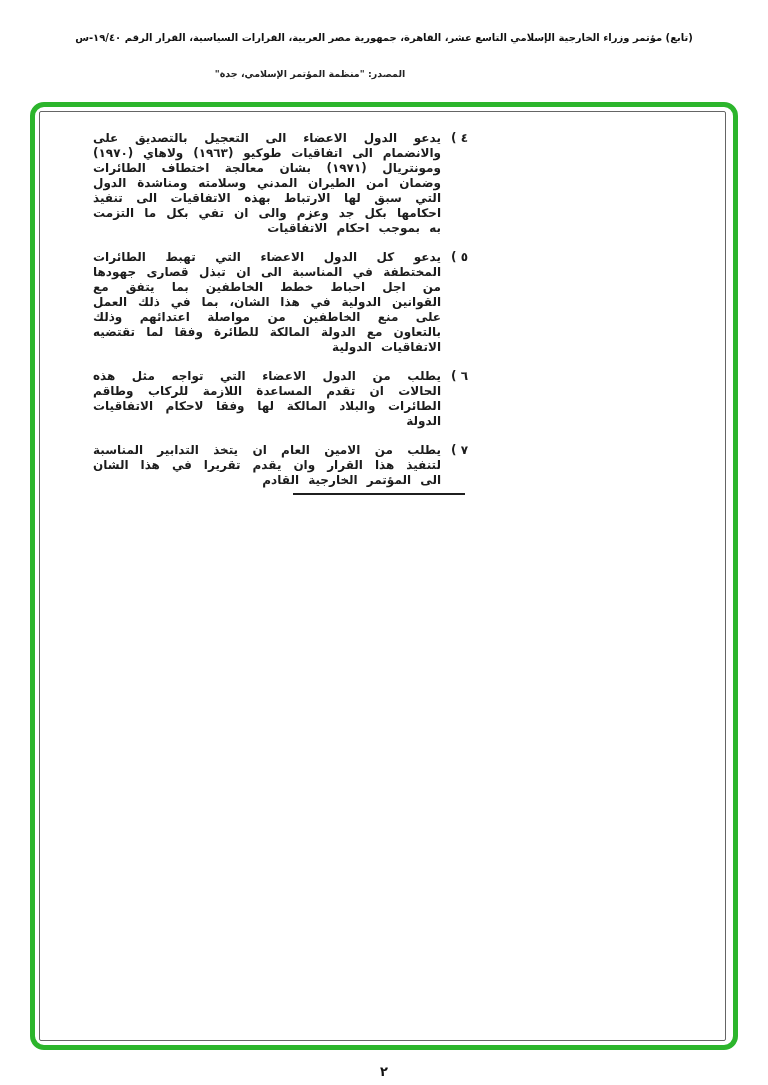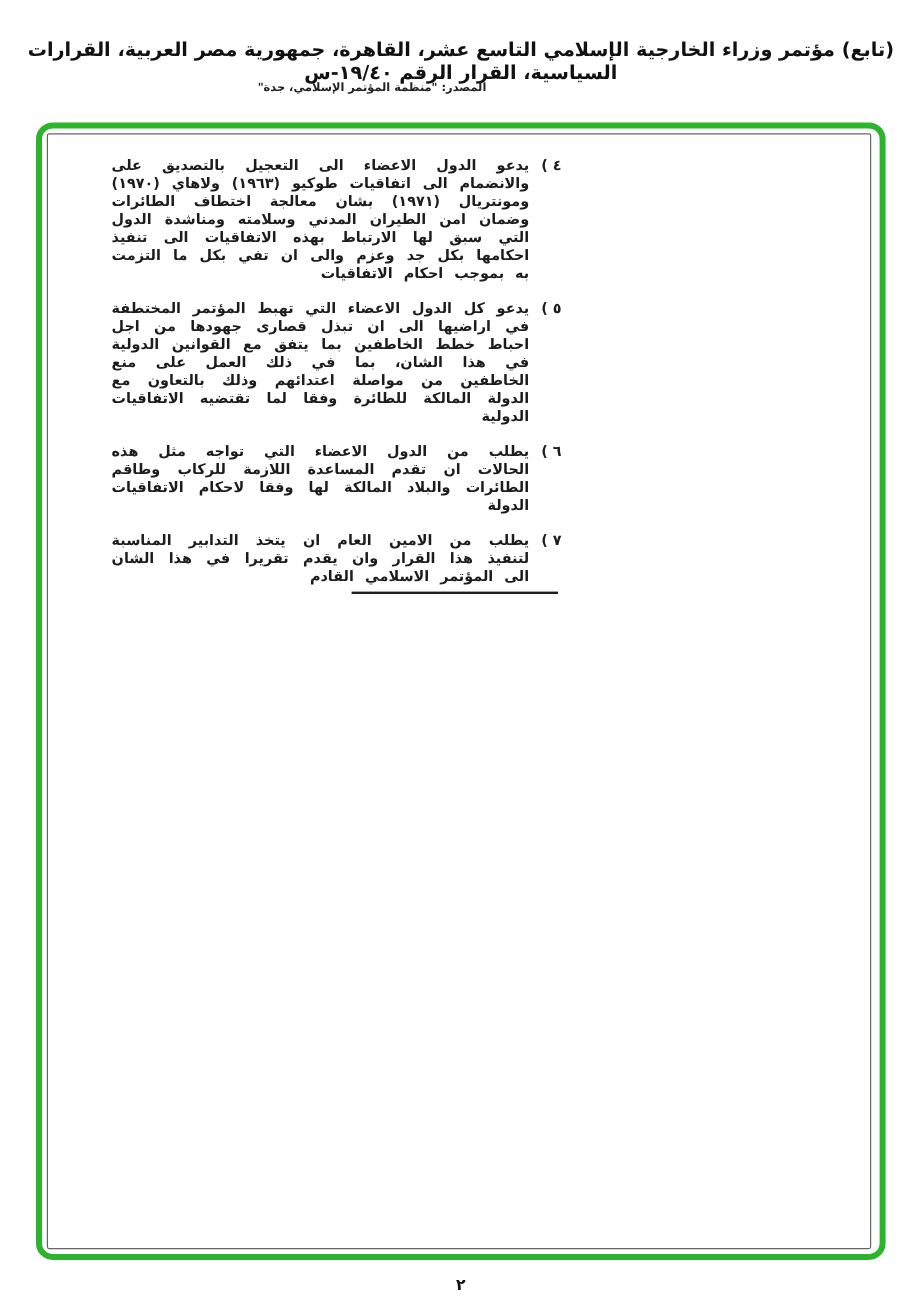--- a/index.html
+++ b/index.html
@@ -23,7 +23,7 @@
     right: 20px;
     text-align: center;
     direction: rtl;
-    font-size: 16px;
+    font-size: 10px;
     font-weight: 700;
     color: #111111;
     letter-spacing: 0.2px;

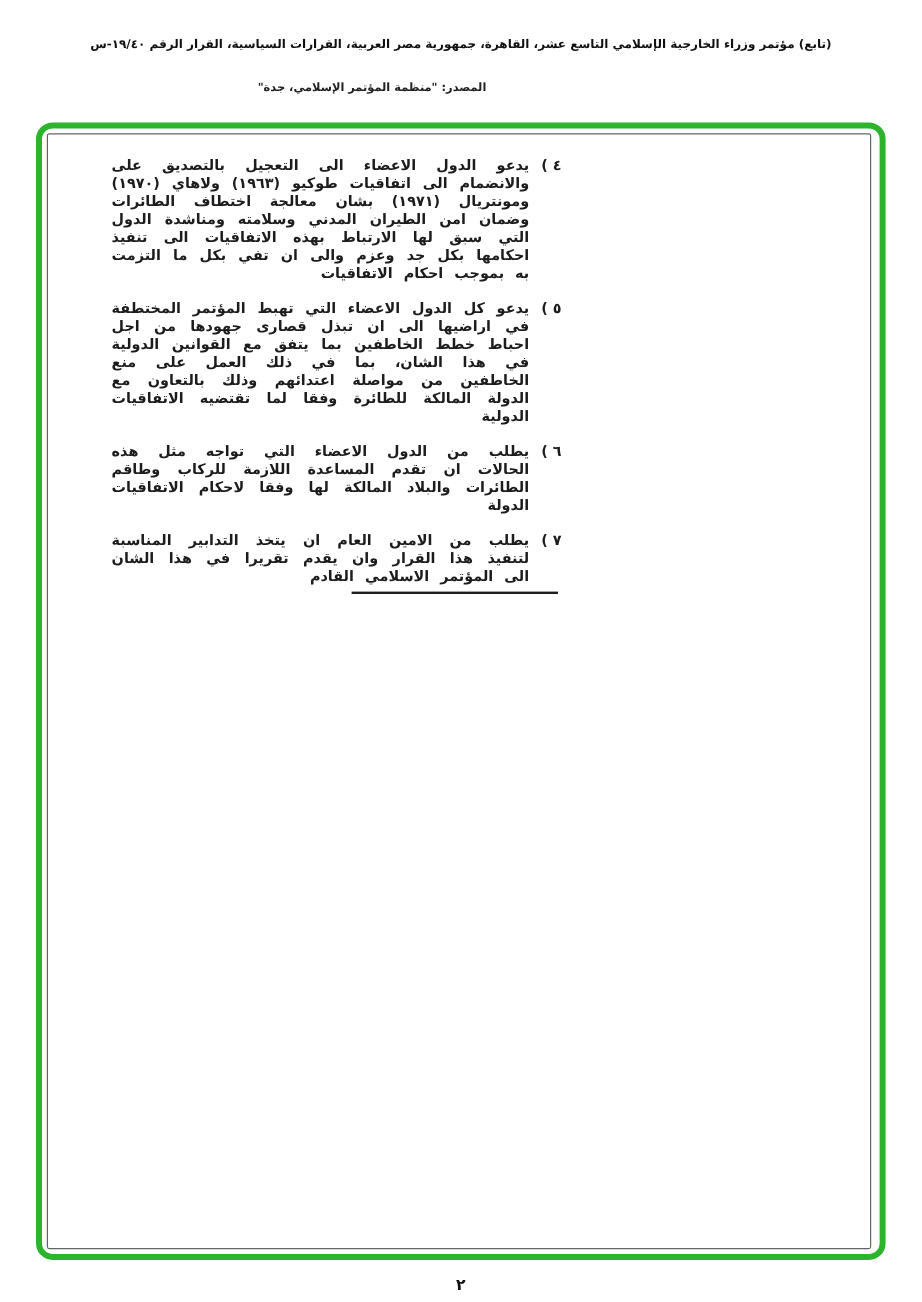--- a/index.html
+++ b/index.html
@@ -130,7 +130,7 @@
 
       <div class="item">
         <span class="item-number">٥ )</span>
-        <div class="item-text">يدعو كل الدول الاعضاء التي تهبط المؤتمر المختطفة في اراضيها الى ان تبذل قصارى جهودها من اجل احباط خطط الخاطفين بما يتفق مع القوانين الدولية في هذا الشان، بما في ذلك العمل على منع الخاطفين من مواصلة اعتدائهم وذلك بالتعاون مع الدولة المالكة للطائرة وفقا لما تقتضيه الاتفاقيات الدولية</div>
+        <div class="item-text">يدعو كل الدول الاعضاء التي تهبط الطائرات المختطفة في المناسبة الى ان تبذل قصارى جهودها من اجل احباط خطط الخاطفين بما يتفق مع القوانين الدولية في هذا الشان، بما في ذلك العمل على منع الخاطفين من مواصلة اعتدائهم وذلك بالتعاون مع الدولة المالكة للطائرة وفقا لما تقتضيه الاتفاقيات الدولية</div>
       </div>
 
       <div class="item">

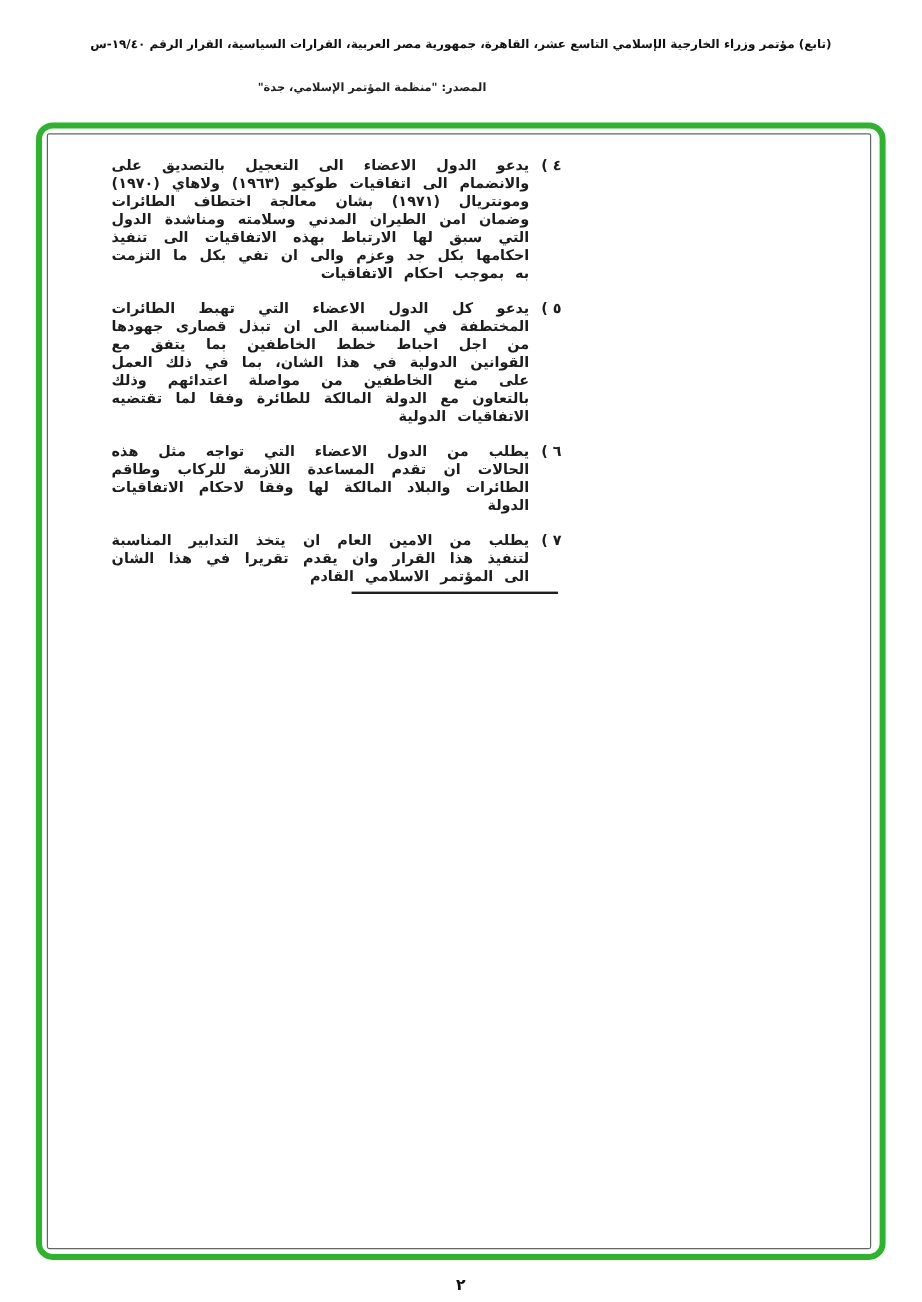--- a/index.html
+++ b/index.html
@@ -140,7 +140,7 @@
 
       <div class="item">
         <span class="item-number">٧ )</span>
-        <div class="item-text">يطلب من الامين العام ان يتخذ التدابير المناسبة لتنفيذ هذا القرار وان يقدم تقريرا في هذا الشان الى المؤتمر الاسلامي القادم</div>
+        <div class="item-text">يطلب من الامين العام ان يتخذ التدابير المناسبة لتنفيذ هذا القرار وان يقدم تقريرا في هذا الشان الى المؤتمر الخارجية القادم</div>
       </div>
 
     </div>

